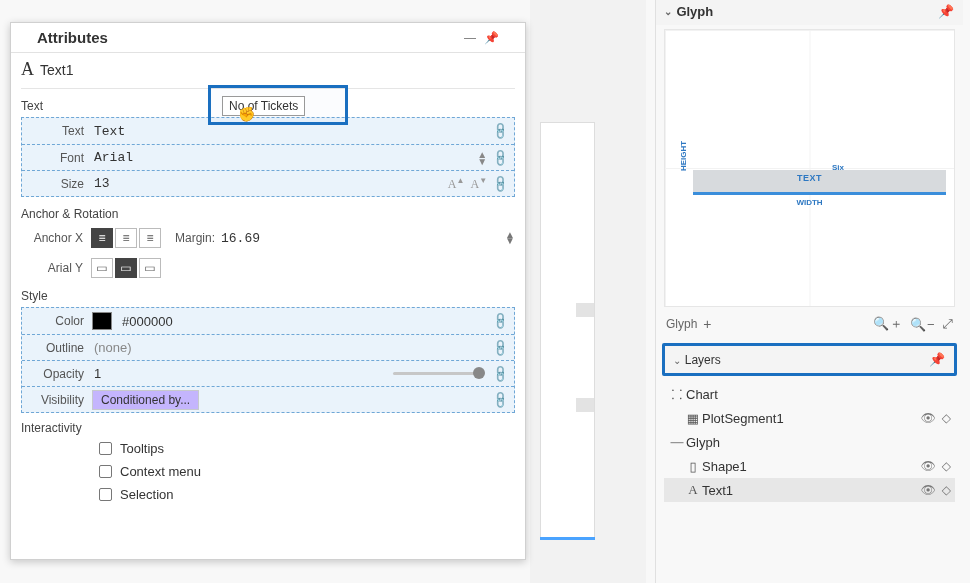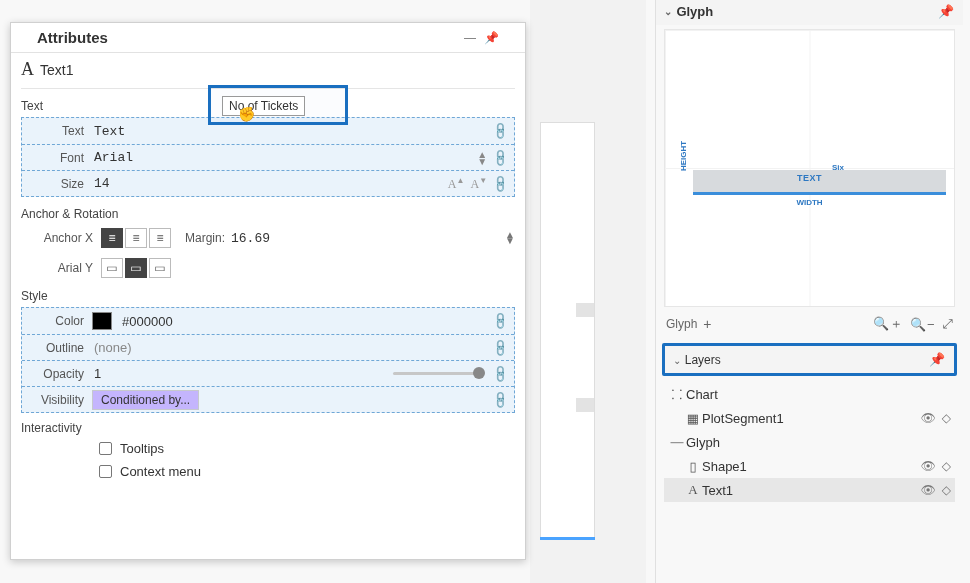--- a/index.html
+++ b/index.html
@@ -266,7 +266,7 @@
       </div>
       <div class="prop-row">
         <span class="prop-label">Size</span>
-        <span class="prop-value">14</span>
+        <span class="prop-value">13</span>
         <div class="prop-icons">
           <span class="font-sz-btn">A<sup>▲</sup></span>
           <span class="font-sz-btn">A<sup>▼</sup></span>

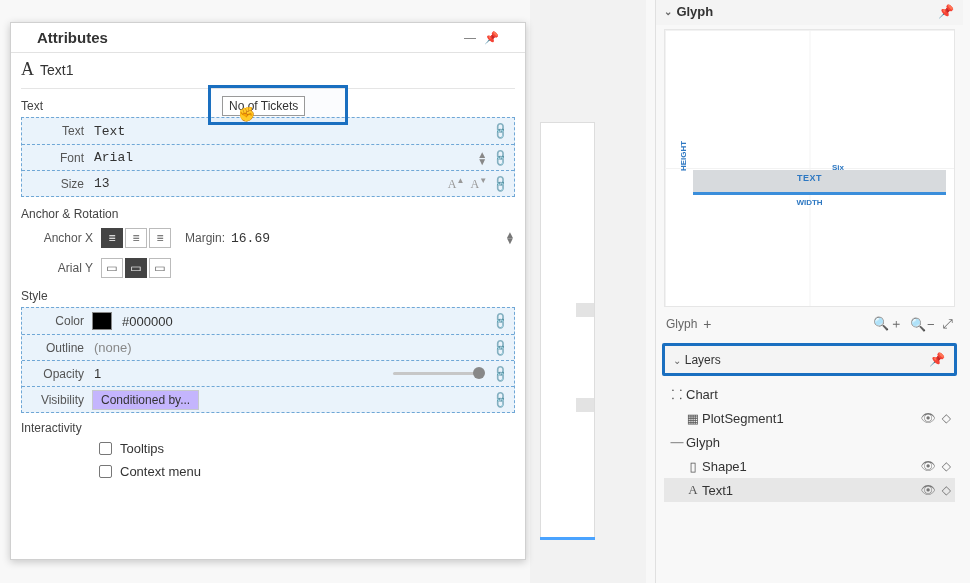--- a/index.html
+++ b/index.html
@@ -69,7 +69,7 @@
     display: inline-block; transform: rotate(-45deg); font-size: 12px;
   }
   .anchor-row, .style-row {
-    display: flex; align-items: center; padding: 4px 20px; height: 30px;
+    display: flex; align-items: center; padding: 4px 10px; height: 30px;
     position: relative;
   }
   .anchor-row .prop-label, .style-row .prop-label { width: 70px; }

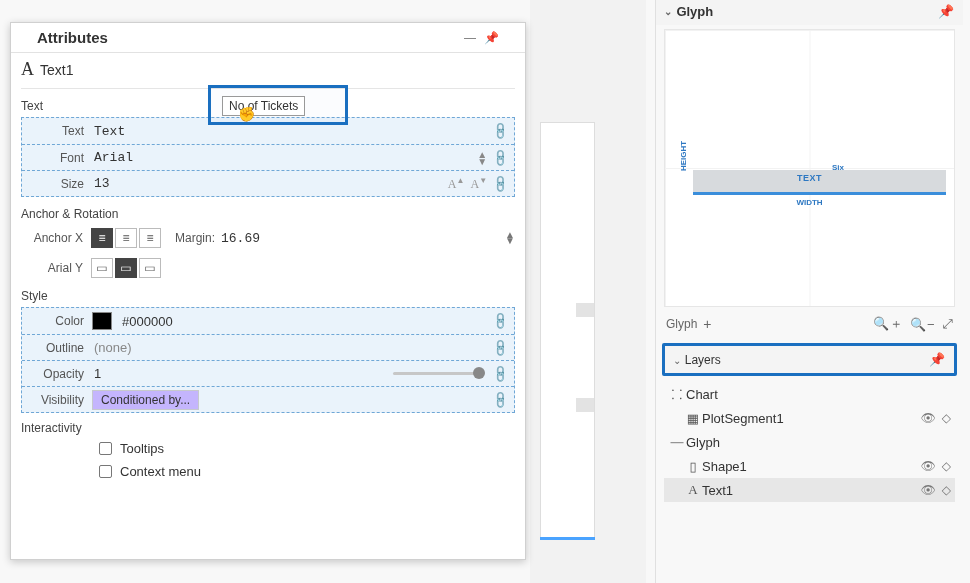--- a/index.html
+++ b/index.html
@@ -338,6 +338,10 @@
     <span class="checkbox"></span>
     <span>Context menu</span>
   </div>
+  <div class="checkbox-row">
+    <span class="checkbox"></span>
+    <span>Selection</span>
+  </div>
 </div>
 
 <div class="drop-hint-highlight"></div>

